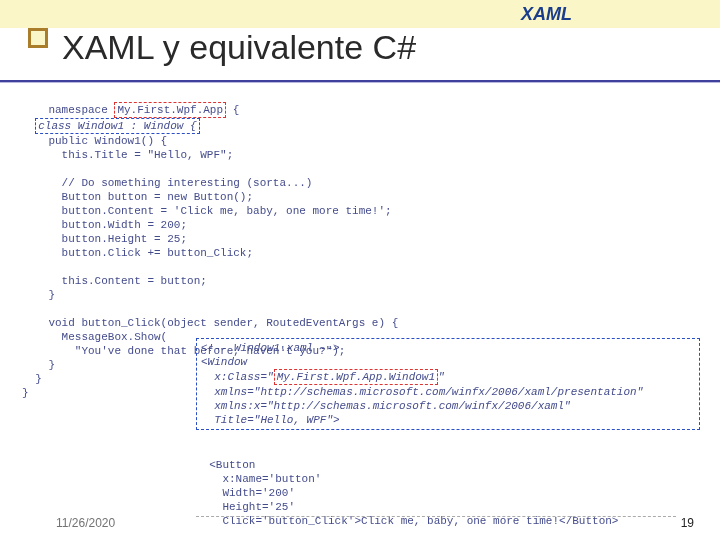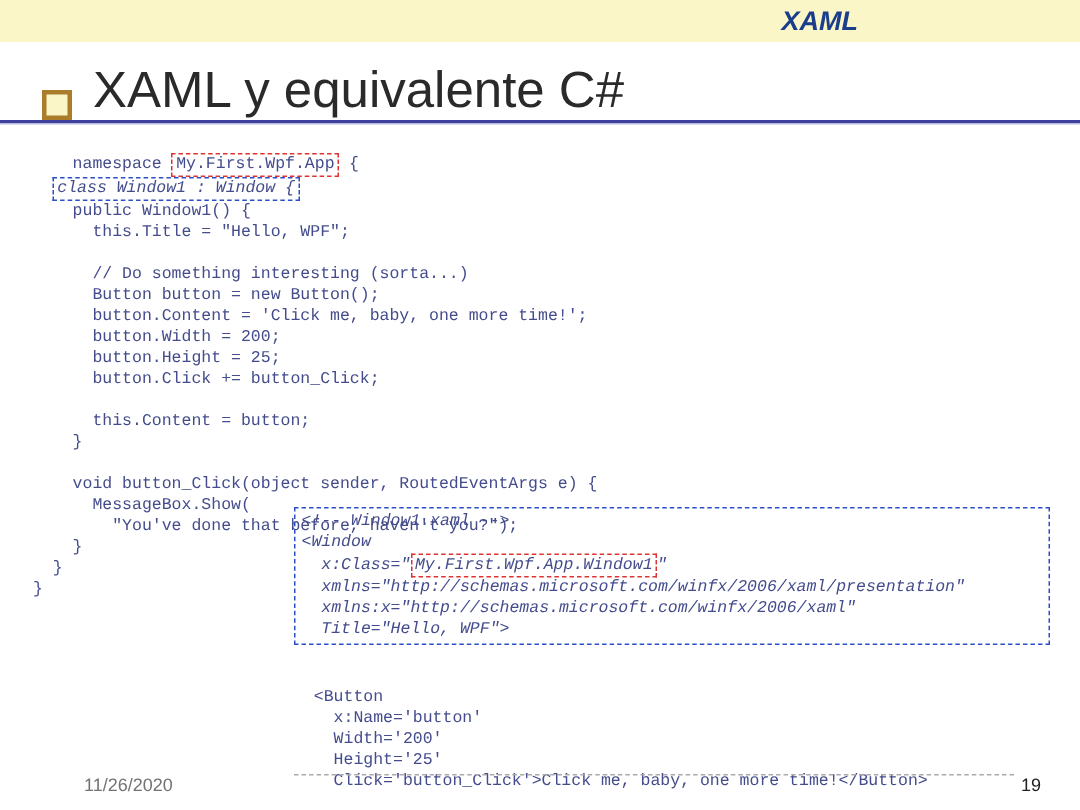--- a/index.html
+++ b/index.html
@@ -7,7 +7,7 @@
   .slide { position: relative; width: 588px; height: 540px; }
   .topbar { position: absolute; left: 0; top: 0; width: 720px; height: 28px; background: #fbf6c8; }
   .corner-label { position: absolute; right: 16px; top: 4px; font-style: italic; font-weight: bold; color: #1a3e8c; font-size: 18px; }
-  .title-row { position: absolute; left: 28px; top: 28px; width: 664px; height: 52px; display: flex; align-items: flex-end; }
+  .title-row { position: absolute; left: 28px; top: 28px; width: 664px; height: 52px; display: flex; align-items: flex-start; }
   .title-bullet { width: 20px; height: 20px; border: 3px solid #aa7d2b; background: #fbf6c8; margin-right: 14px; flex: 0 0 auto; }
   .title-text { font-size: 34px; color: #2a2a2a; font-family: Verdana, Geneva, sans-serif; }
   .title-underline { position: absolute; left: 0; top: 80px; width: 720px; height: 2px; background: #3f3f9e; }

